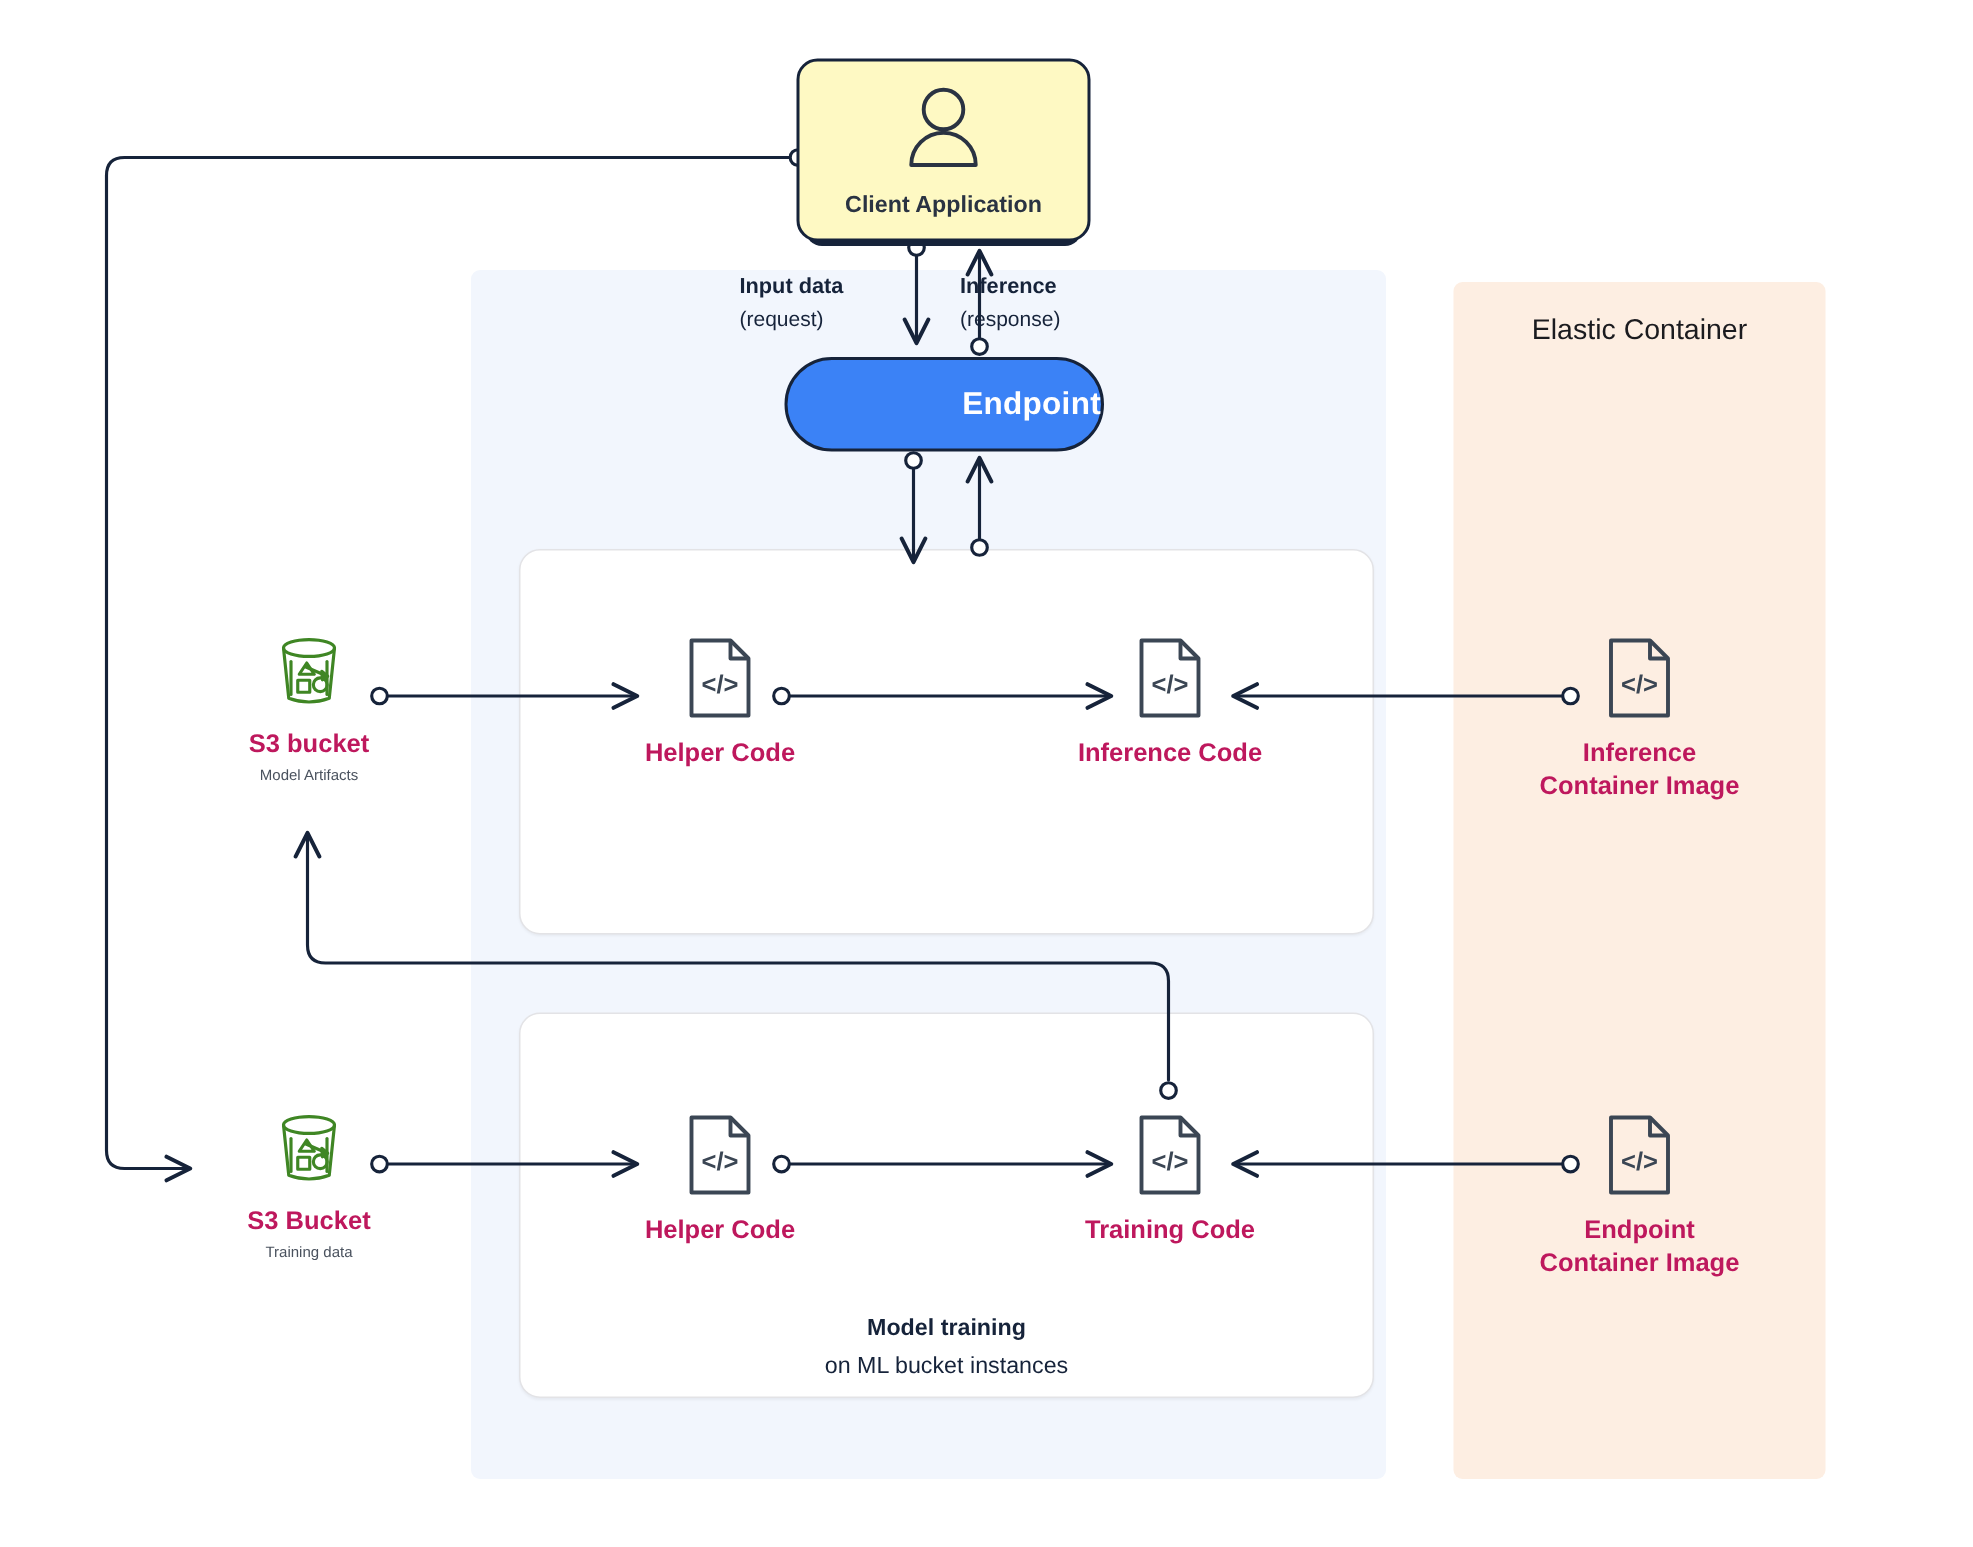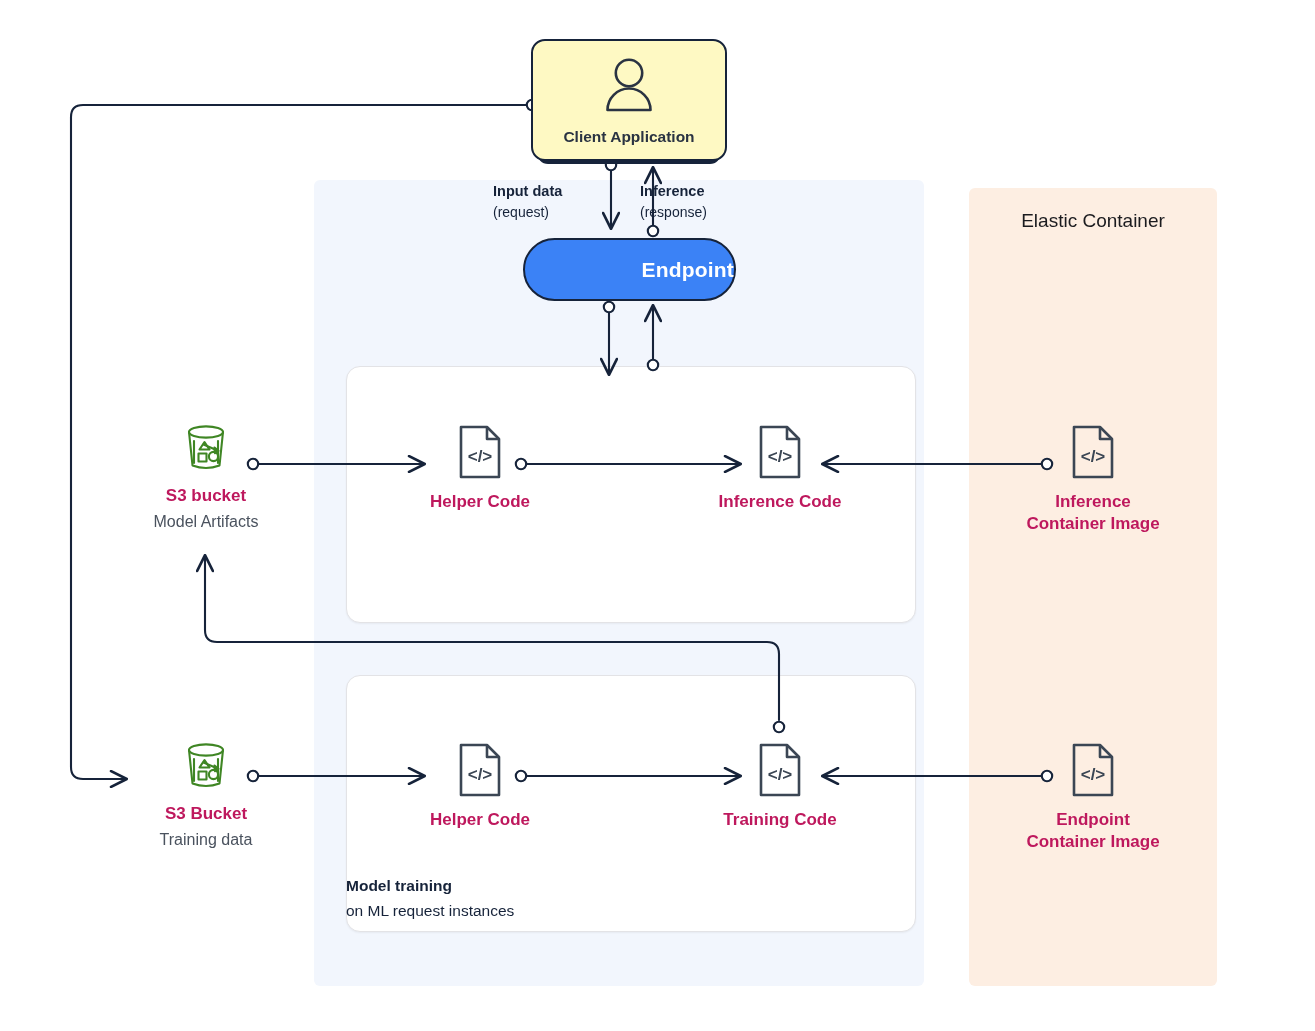--- a/index.html
+++ b/index.html
@@ -150,7 +150,7 @@
   }
   .node .node-sub {
     margin-top: 4px;
-    font-size: 16px;
+    font-size: 10px;
     color: #4a525e;
     line-height: 1.35;
   }

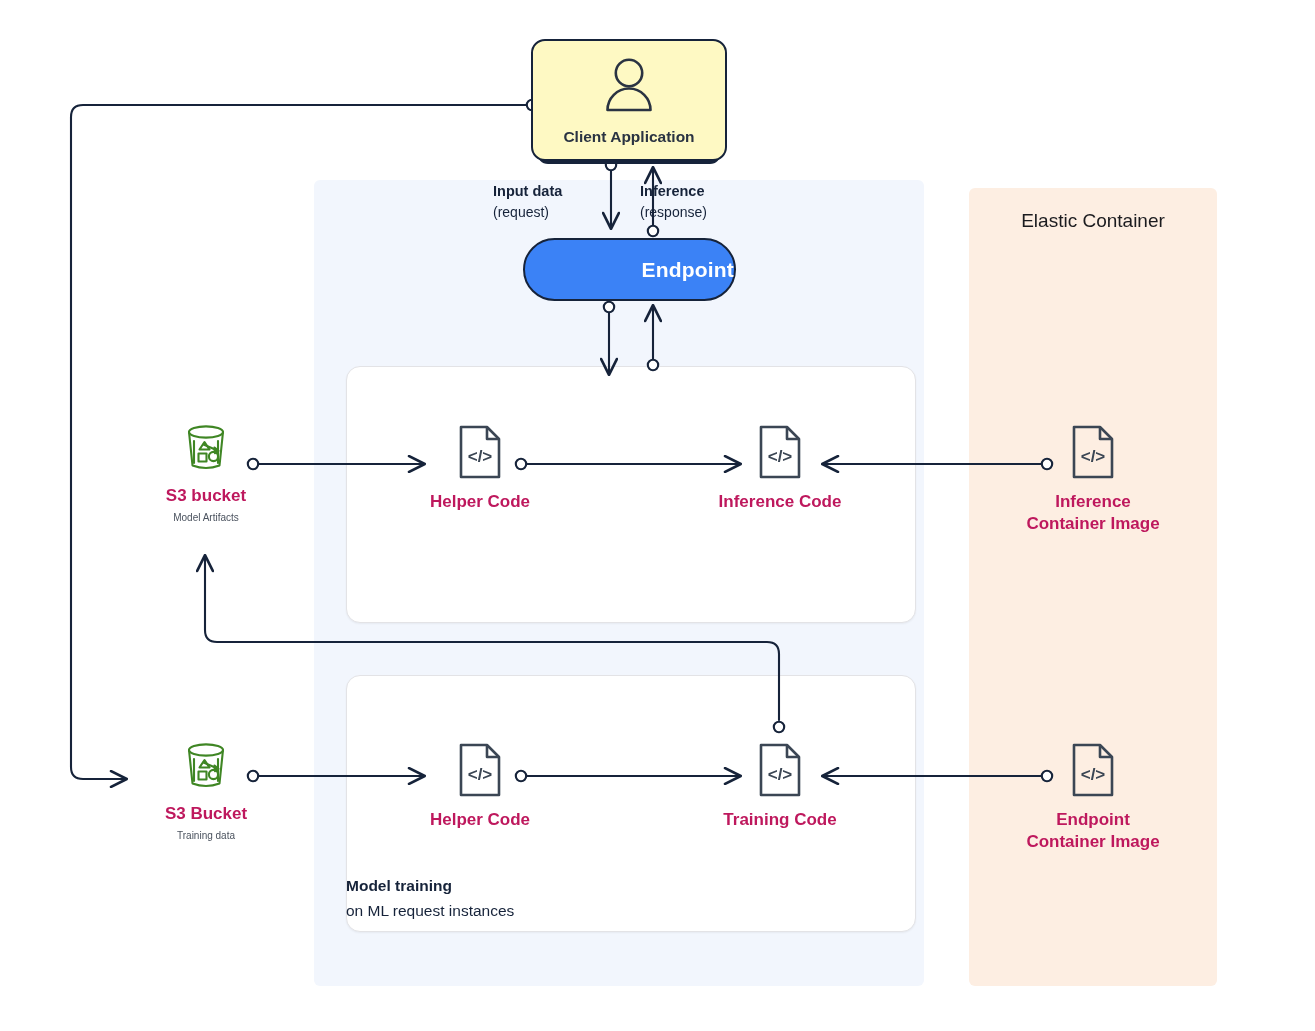--- a/index.html
+++ b/index.html
@@ -169,7 +169,7 @@
     position: absolute;
     left: 346px; top: 874px;
     width: 570px;
-    text-align: left;
+    text-align: center;
     z-index: 5;
   }
   #training-caption .tc-main {

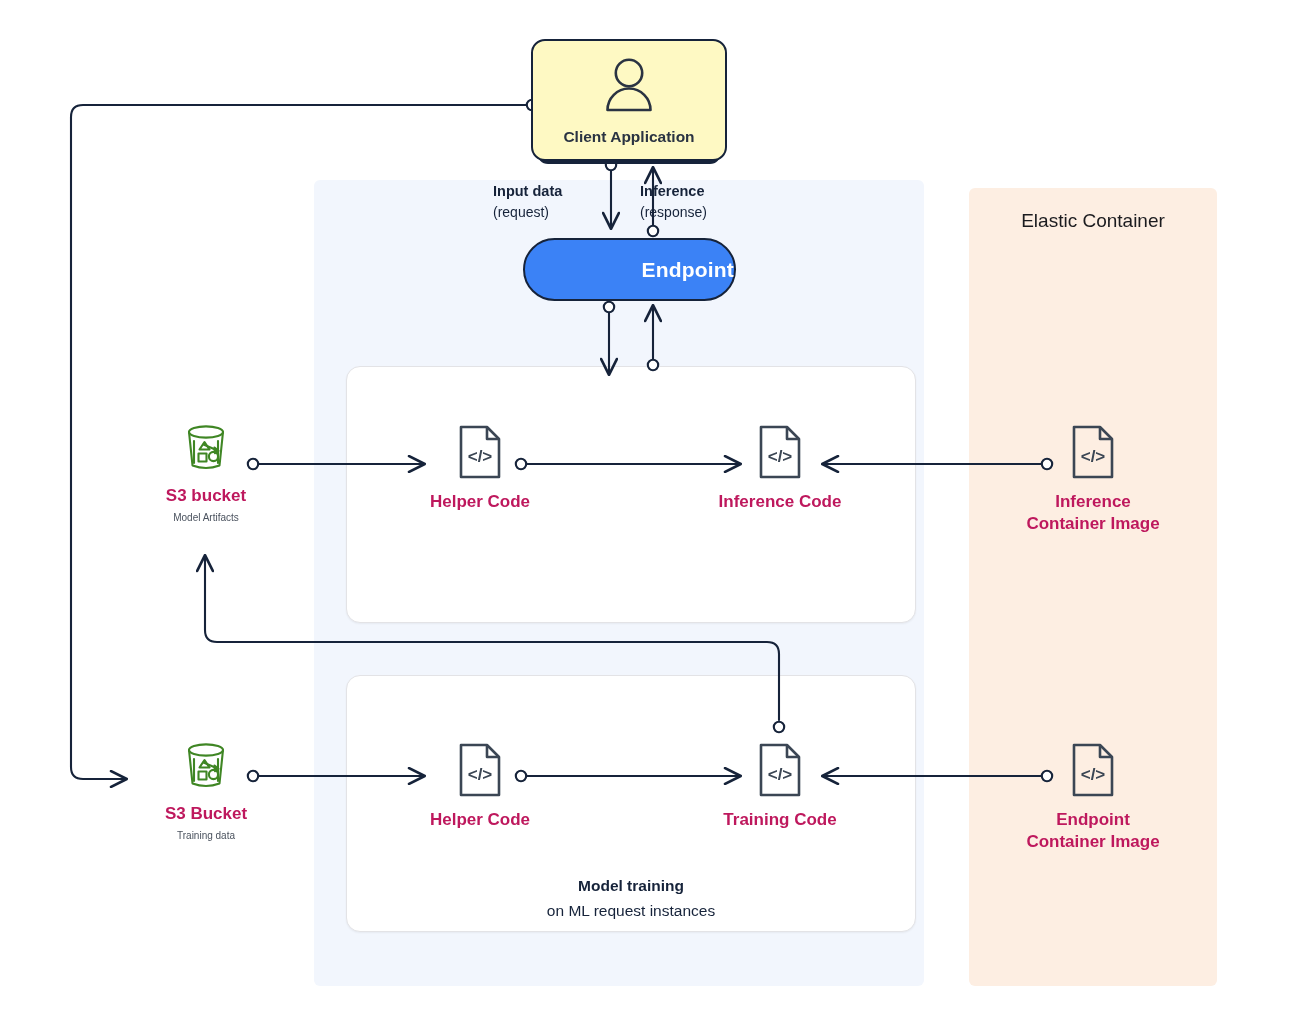--- a/index.html
+++ b/index.html
@@ -384,7 +384,7 @@
 
   <div id="training-caption">
     <div class="tc-main">Model training</div>
-    <div class="tc-sub">on ML request instances</div>
+    <div class="tc-sub">on ML bucket instances</div>
   </div>
 
 </div>

